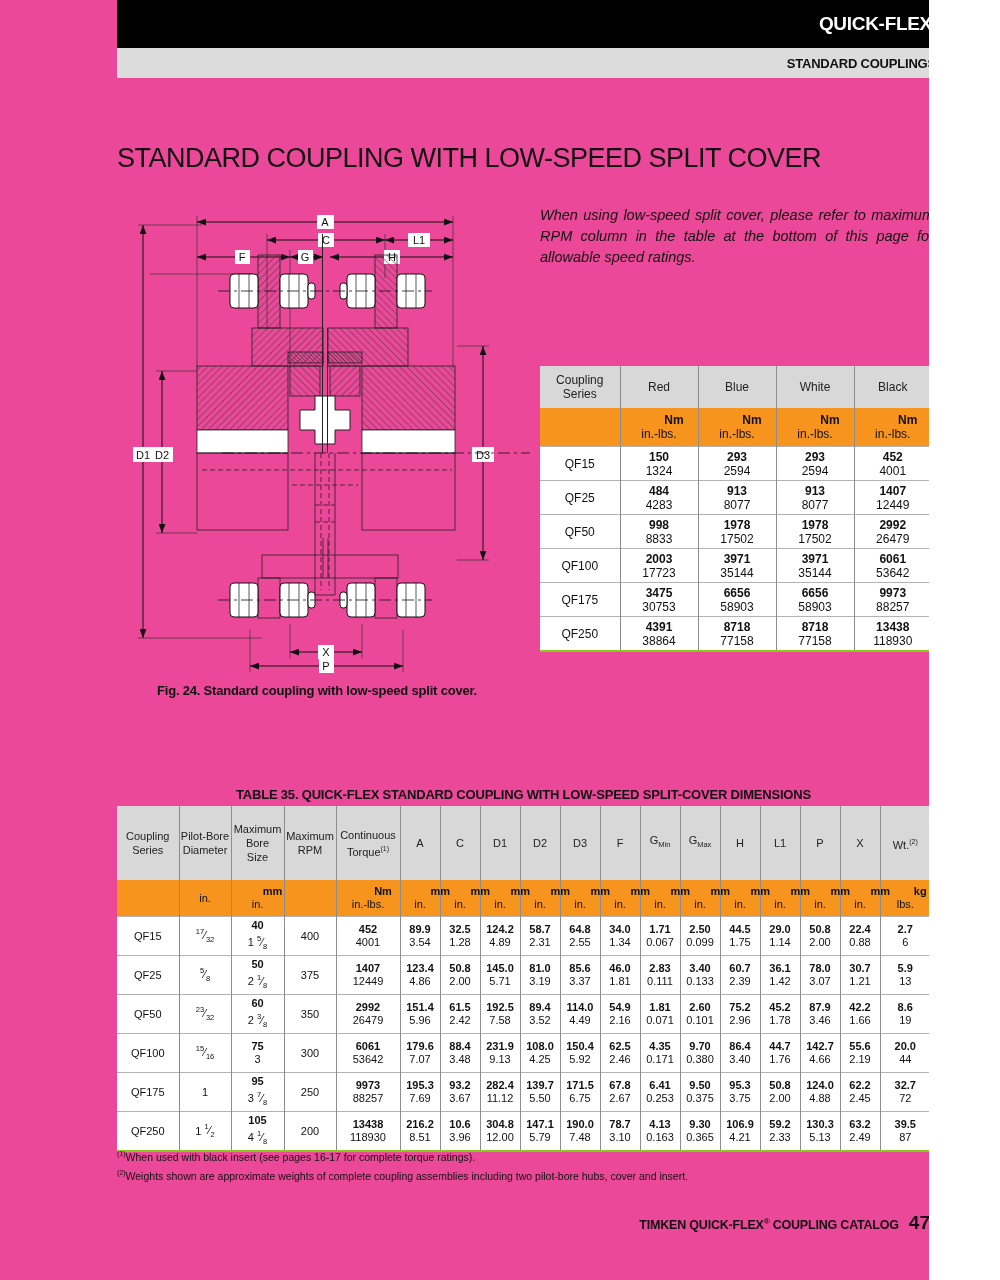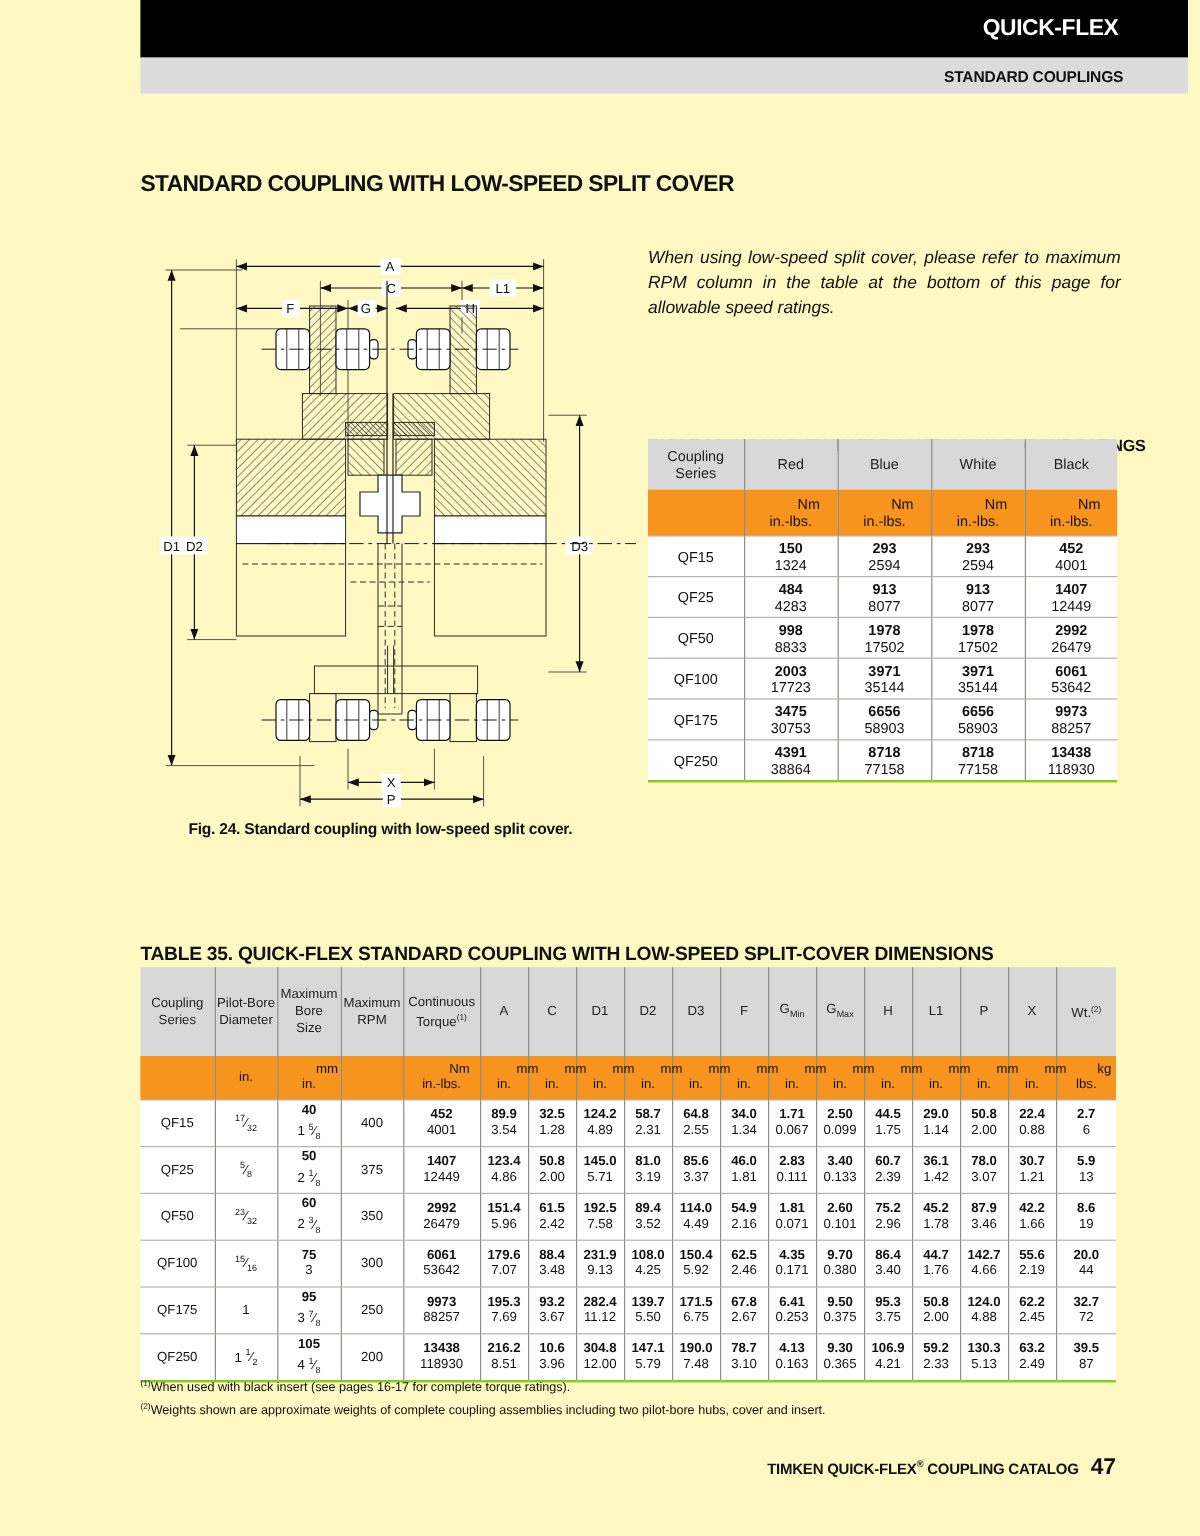--- a/index.html
+++ b/index.html
@@ -3,7 +3,7 @@
 <meta charset="utf-8">
 <style>
   html,body{margin:0;padding:0;background:#fff;}
-  .page{position:relative;width:1000px;height:1280px;background:#fef9c3;overflow:hidden;
+  .page{position:relative;width:929px;height:1280px;background:#ec4899;overflow:hidden;
         font-family:"Liberation Sans","DejaVu Sans",sans-serif;color:#111;}
   
   .bar-black{position:absolute;left:117px;top:0;width:873px;height:48px;background:#000;

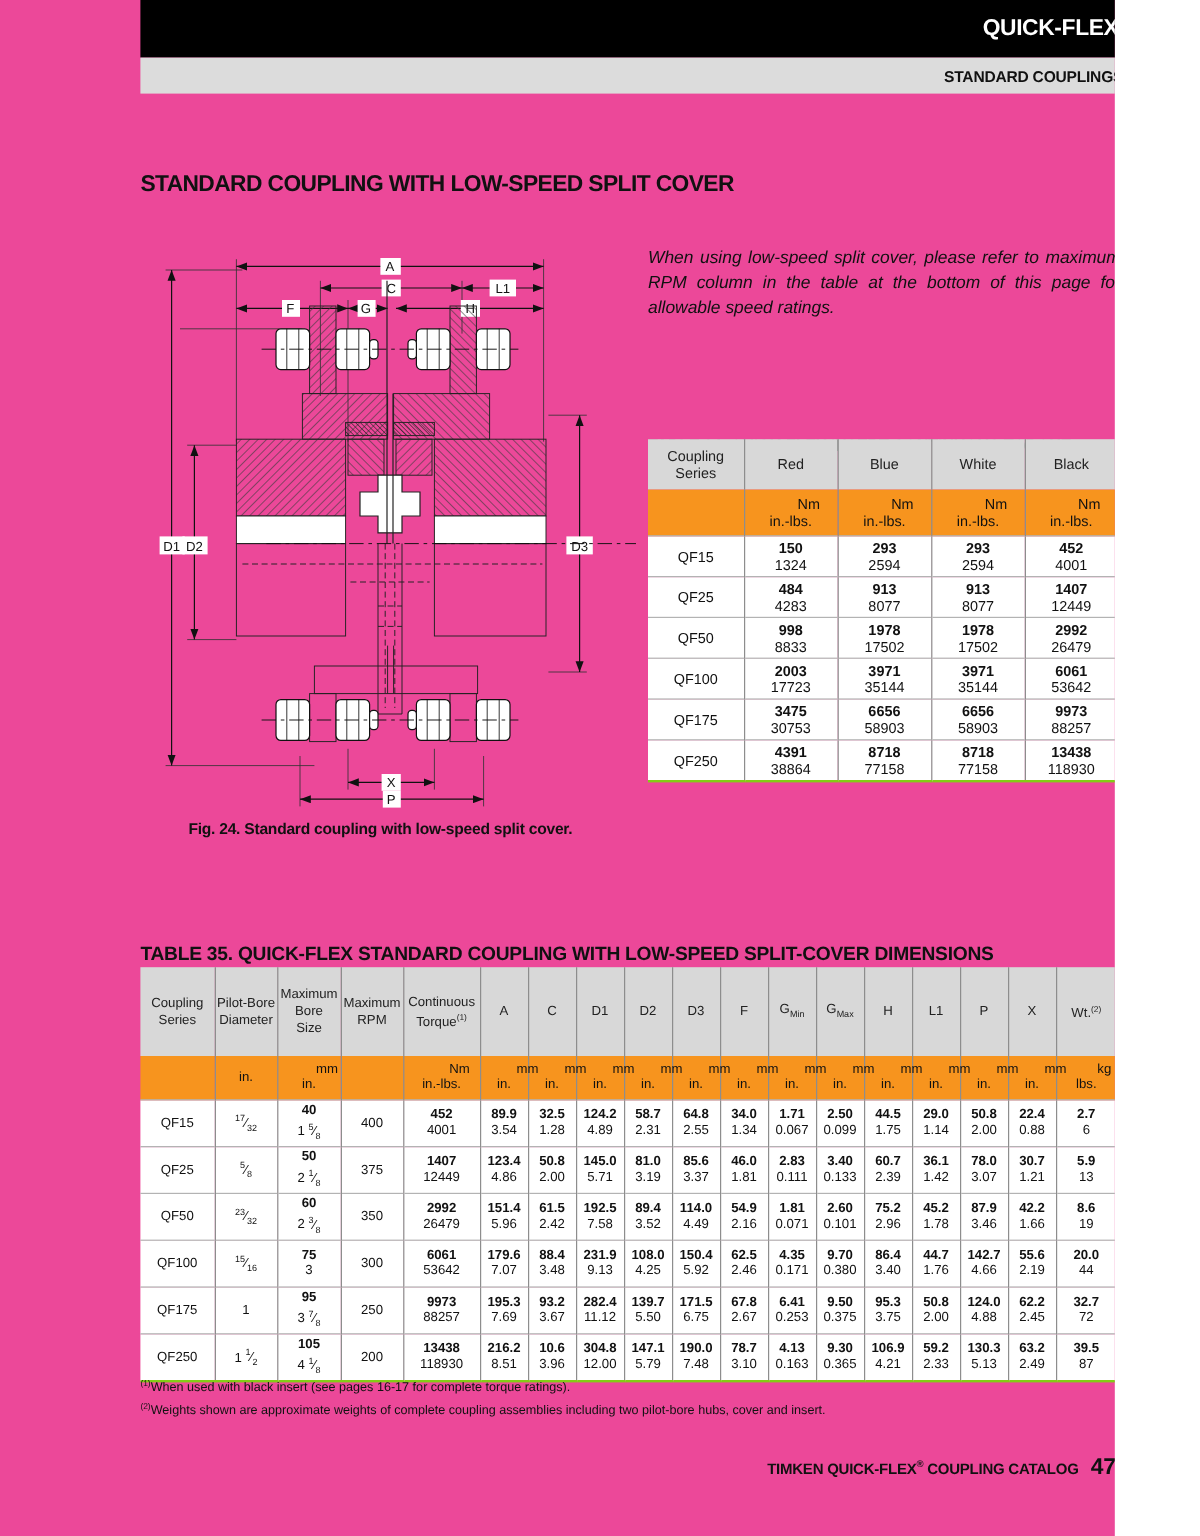--- a/index.html
+++ b/index.html
@@ -13,7 +13,7 @@
             display:flex;align-items:center;justify-content:flex-end;}
   .bar-gray span{color:#111;font-size:13px;font-weight:bold;letter-spacing:-.2px;padding-right:54px;}
   
-  .page-title{position:absolute;left:117px;top:143px;font-size:19px;font-weight:bold;letter-spacing:-.5px;}
+  .page-title{position:absolute;left:117px;top:143px;font-size:27px;font-weight:normal;letter-spacing:-.5px;}
   
   .figure-wrap{position:absolute;left:112px;top:200px;width:420px;height:482px;}
   .fig-caption{position:absolute;left:117px;top:683px;width:400px;text-align:center;

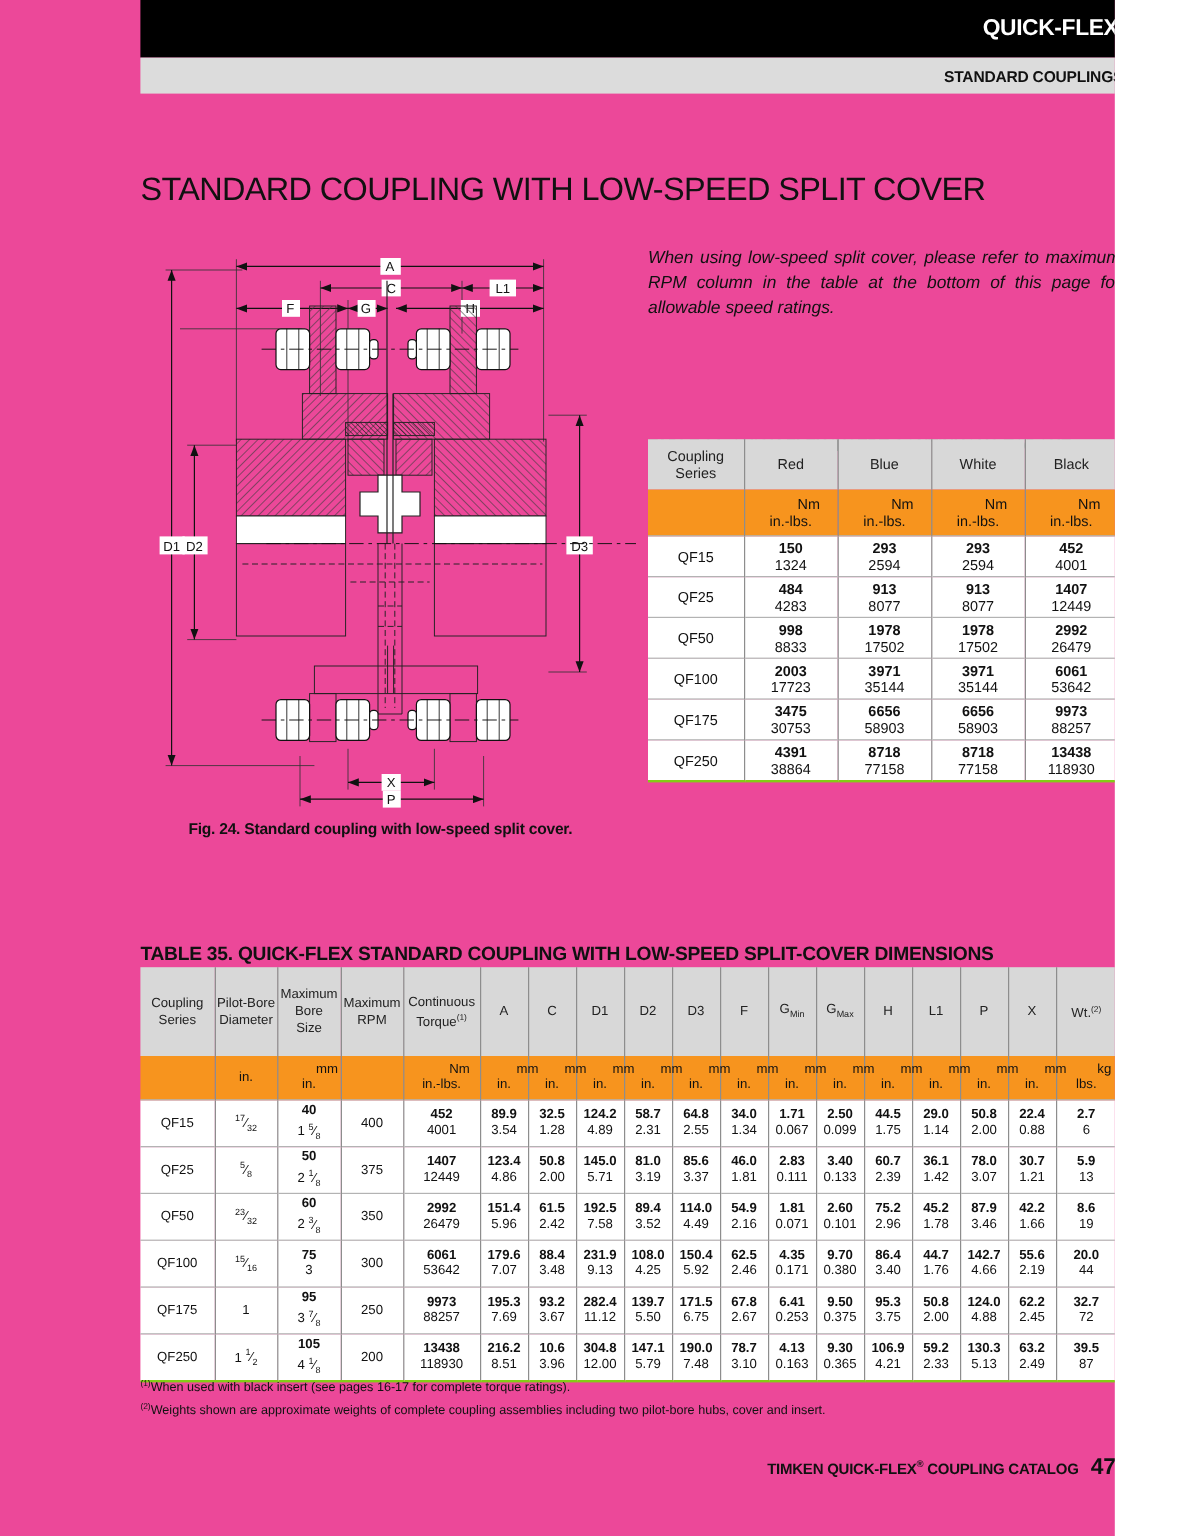--- a/index.html
+++ b/index.html
@@ -28,7 +28,7 @@
   .vline{border-left:1px solid #8d8d8d;}
   .hdr-row th{background:var(--hdrgray,#d8d8d8);font-size:11.5px;line-height:14px;color:#222;}
   .unit-row td{background:var(--orange,#f7941e);font-size:11px;line-height:13px;}
-  .u-top{font-weight:normal;padding-left:30px;}
+  .u-top{font-weight:bold;padding-left:30px;}
   .pair-top{font-weight:bold;}
   tbody td{border-top:1px solid #b3b3b3;font-size:11px;line-height:13px;background:#fff;}
   tbody tr:last-child td{border-bottom:2px solid #84cc16;}

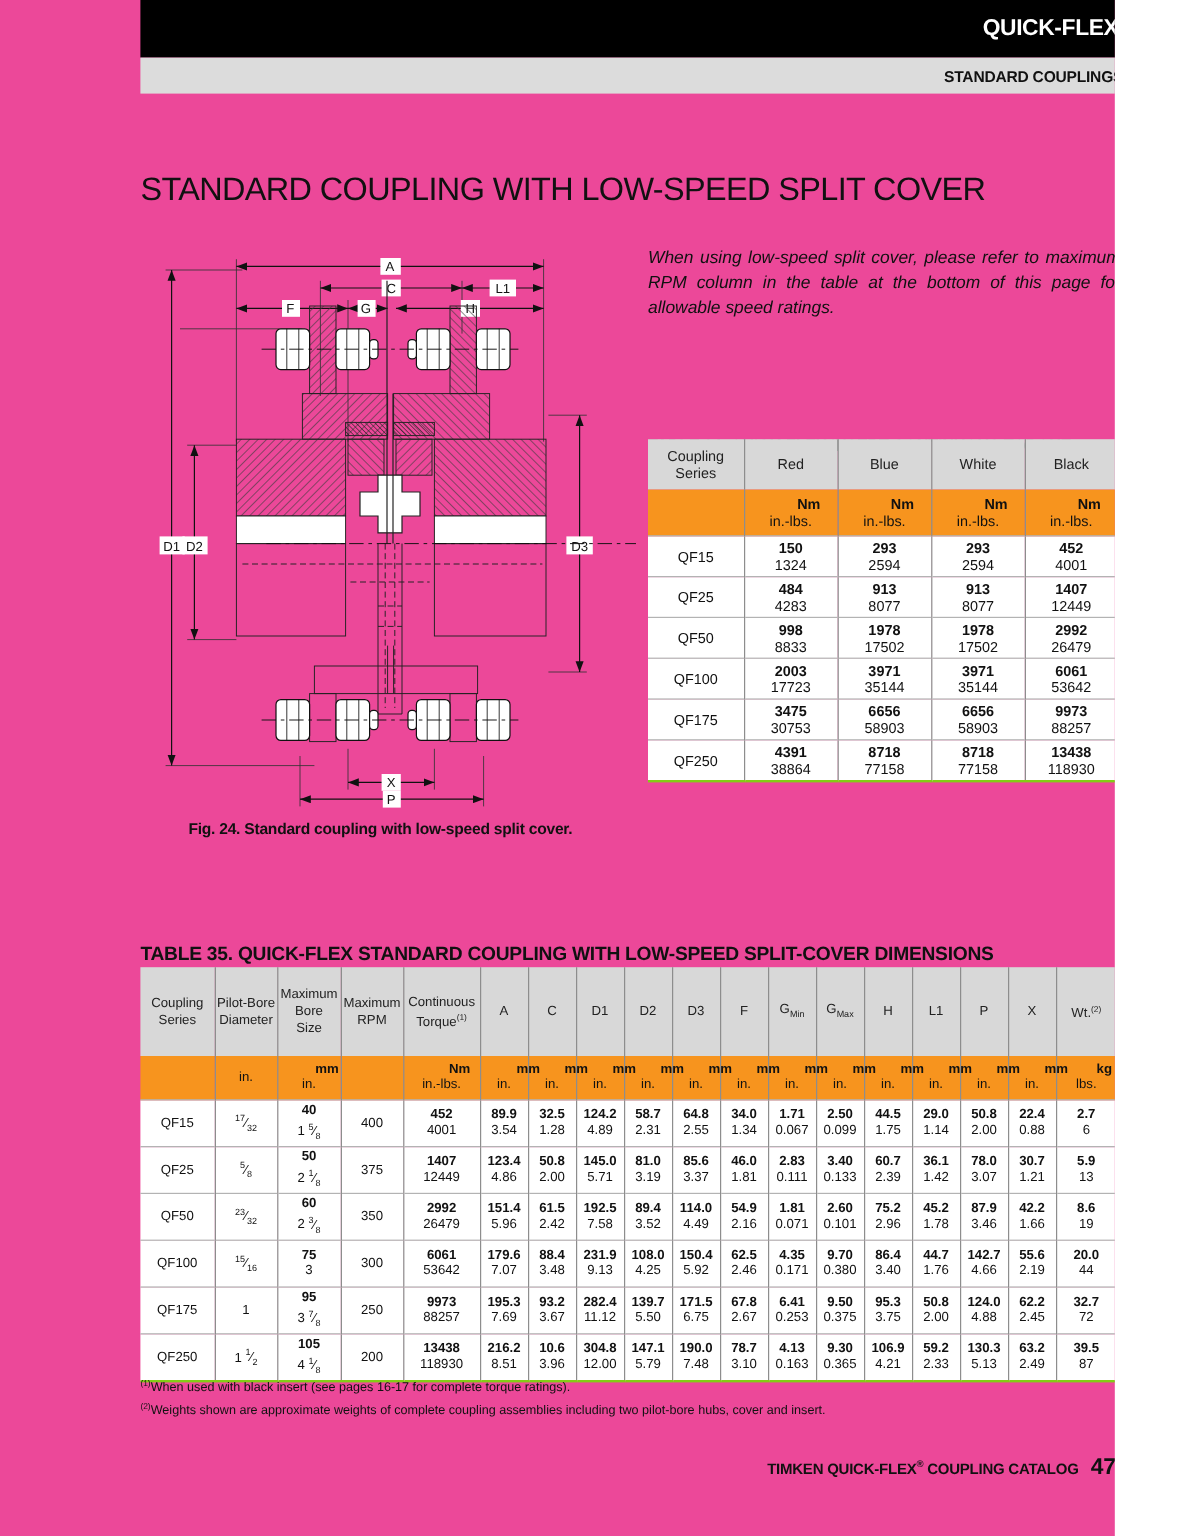--- a/index.html
+++ b/index.html
@@ -42,8 +42,8 @@
   .t34 .unit-row td{height:38px;font-size:12px;line-height:14px;}
   .t34 tbody td{height:33px;font-size:12px;line-height:14px;}
   
-  .t35-title{position:absolute;left:117px;top:787px;width:813px;text-align:left;
-             font-size:16px;font-weight:bold;letter-spacing:-.2px;}
+  .t35-title{position:absolute;left:117px;top:787px;width:813px;text-align:center;
+             font-size:13px;font-weight:bold;letter-spacing:-.2px;}
   .t35{position:absolute;left:117px;top:806px;width:813px;}
   .t35 .hdr-row th{height:74px;font-size:11px;}
   .t35 .unit-row td{height:36px;}

